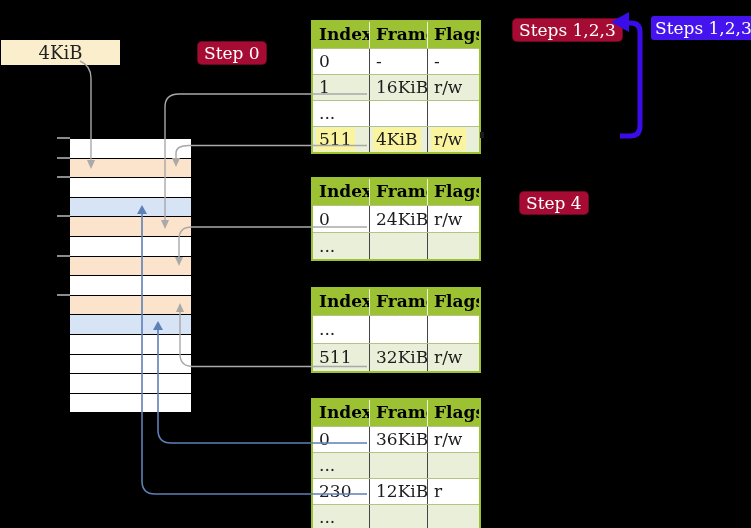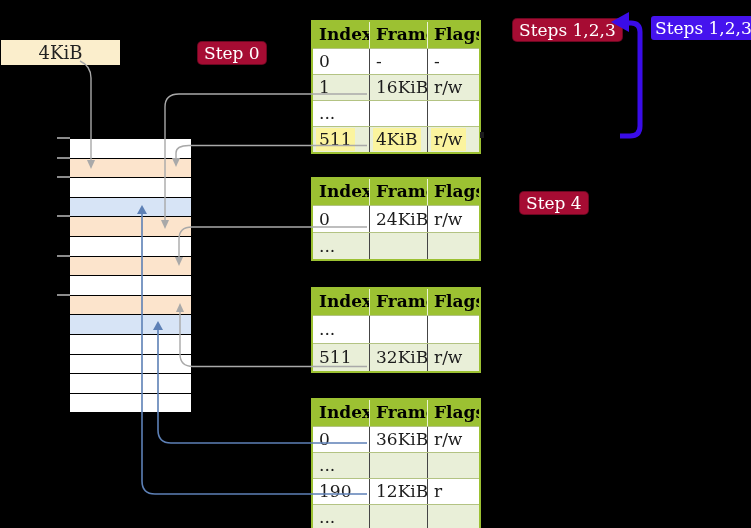--- a/index.html
+++ b/index.html
@@ -142,7 +142,7 @@
         <div class="c c2"></div>
       </div>
       <div class="brow">
-        <div class="c c0">190</div>
+        <div class="c c0">230</div>
         <div class="c c1">12KiB</div>
         <div class="c c2">r</div>
       </div>

